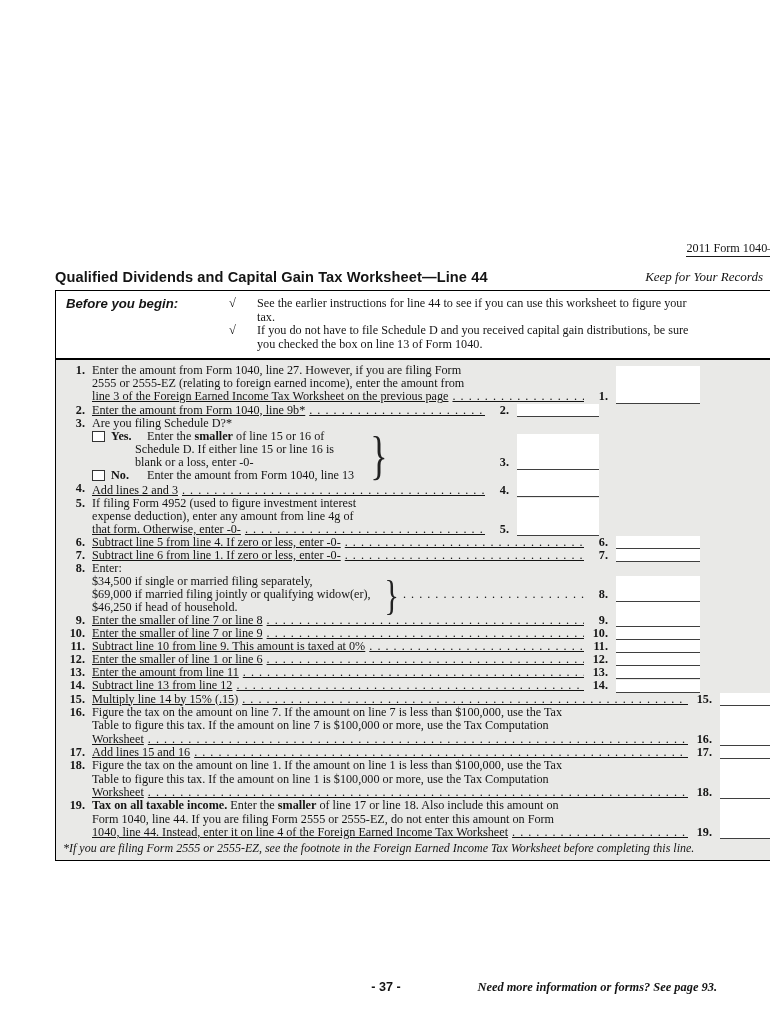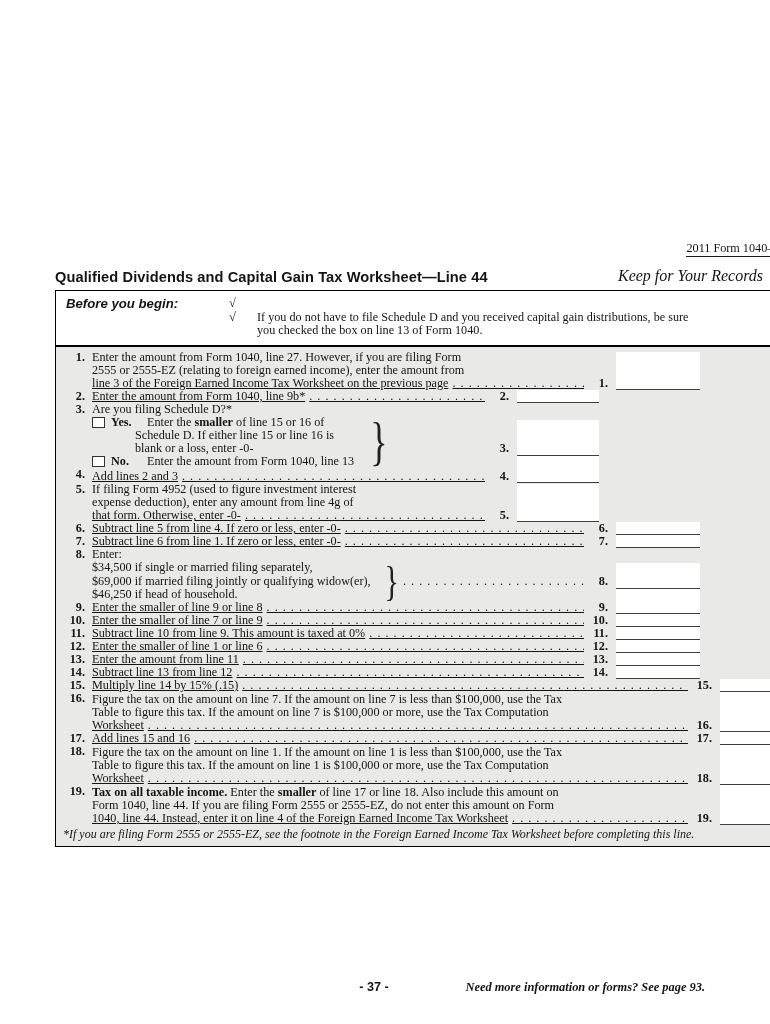--- a/index.html
+++ b/index.html
@@ -18,7 +18,7 @@
   
   .titlerow{display:flex;align-items:flex-end;margin-top:4px;}
   .title{font-family:"Liberation Sans",sans-serif;font-weight:bold;font-size:14.6px;letter-spacing:.1px;flex:1;}
-  .keep{font-style:italic;font-size:16px;white-space:nowrap;margin-right:26px;}
+  .keep{font-style:italic;font-size:13px;white-space:nowrap;margin-right:26px;}
   .pencil{display:block;margin-bottom:-2px;}
 
   

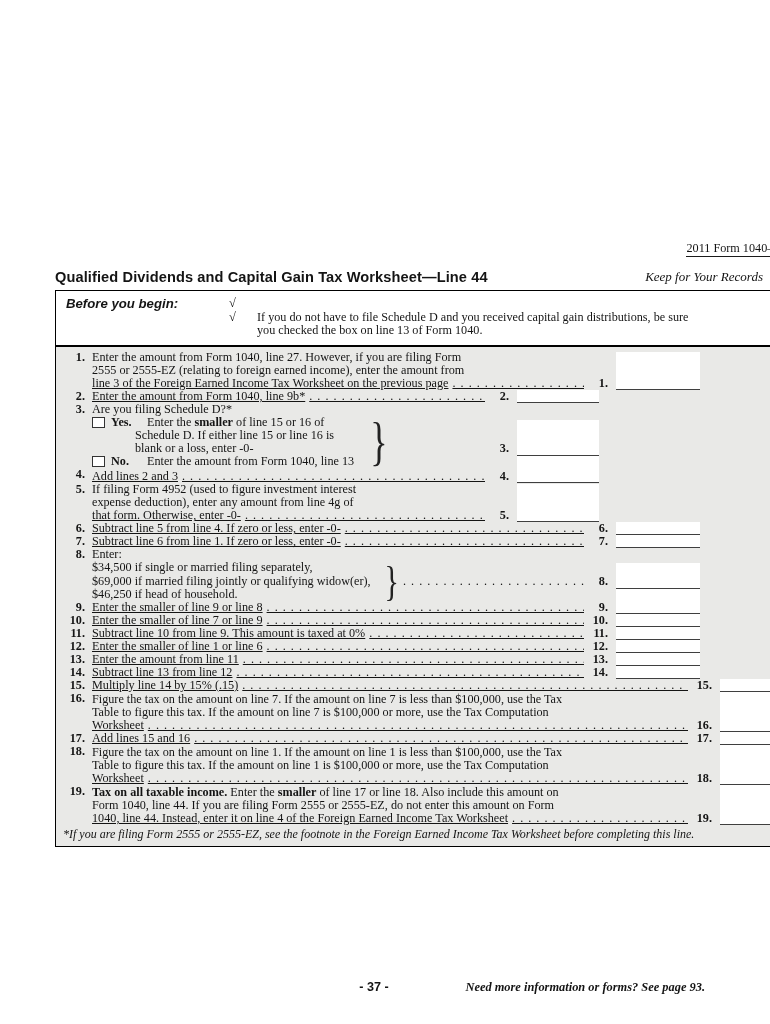--- a/index.html
+++ b/index.html
@@ -107,6 +107,10 @@
       <div class="bitems">
         <div class="bitem">
           <span class="chk">√</span>
+          <div class="btext">
+            <div class="ln">See the earlier instructions for line 44 to see if you can use this worksheet to figure your</div>
+            <div class="ln">tax.</div>
+          </div>
         </div>
         <div class="bitem">
           <span class="chk">√</span>

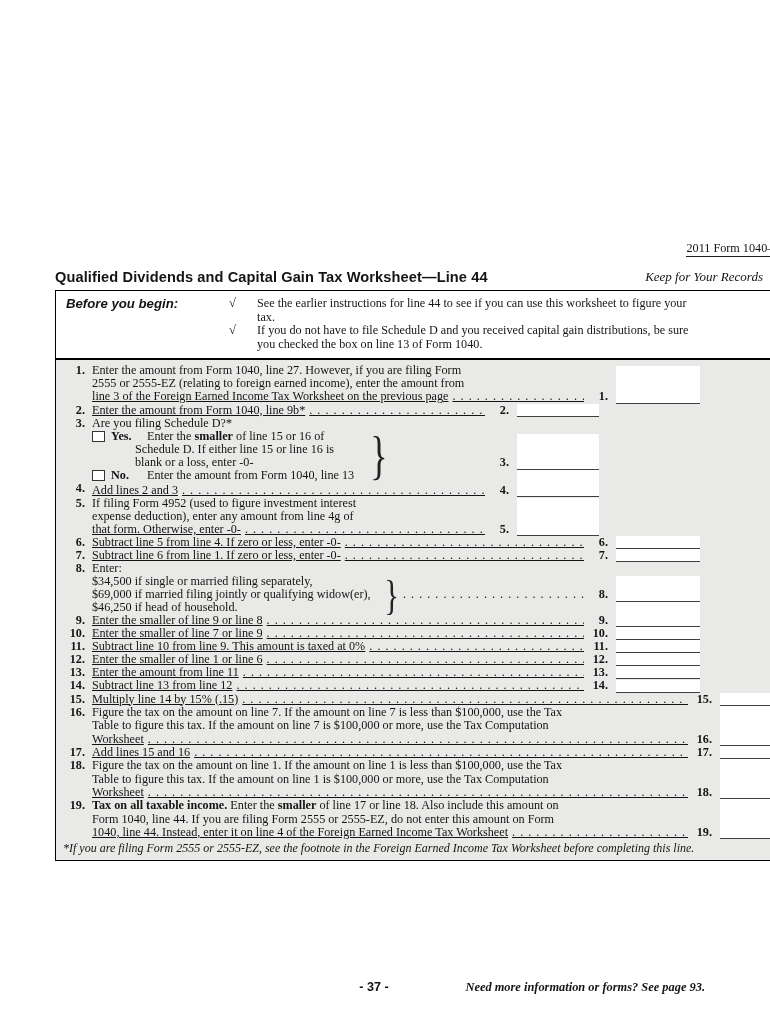--- a/index.html
+++ b/index.html
@@ -278,7 +278,7 @@
         <div class="num">9.</div>
         <div class="body">
             <div class="lastln">
-              <span>Enter the smaller of line 9 or line 8</span>
+              <span>Enter the smaller of line 7 or line 8</span>
               <span class="leader">. . . . . . . . . . . . . . . . . . . . . . . . . . . . . . . . . . . . . . . . . . . . . . . . . . . . . . . . . . . . . . . . . . . . . . . . . . . . . . . . . . . . . . . . . . . . . . . . . . . . . . . . . . . . . . </span>
             </div>
           </div>

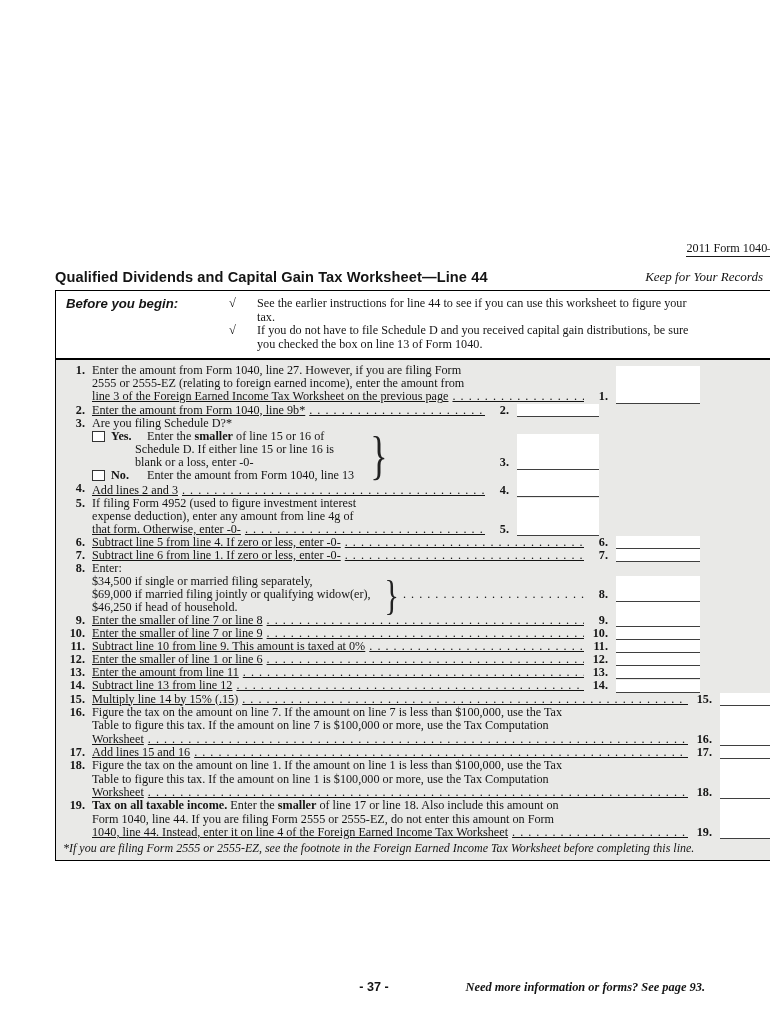--- a/index.html
+++ b/index.html
@@ -72,7 +72,7 @@
   .footnote{font-style:italic;font-size:12px;margin-top:3px;white-space:nowrap;}
 
   
-  .footer{position:absolute;left:43px;top:980px;width:662px;height:18px;}
+  .footer{position:absolute;left:55px;top:980px;width:662px;height:18px;}
   .pageno{position:absolute;left:50%;transform:translateX(-50%);
           font-family:"Liberation Sans",sans-serif;font-weight:bold;font-size:12.6px;}
   .footnote-right{position:absolute;right:0;font-weight:bold;font-style:italic;font-size:12.4px;}

